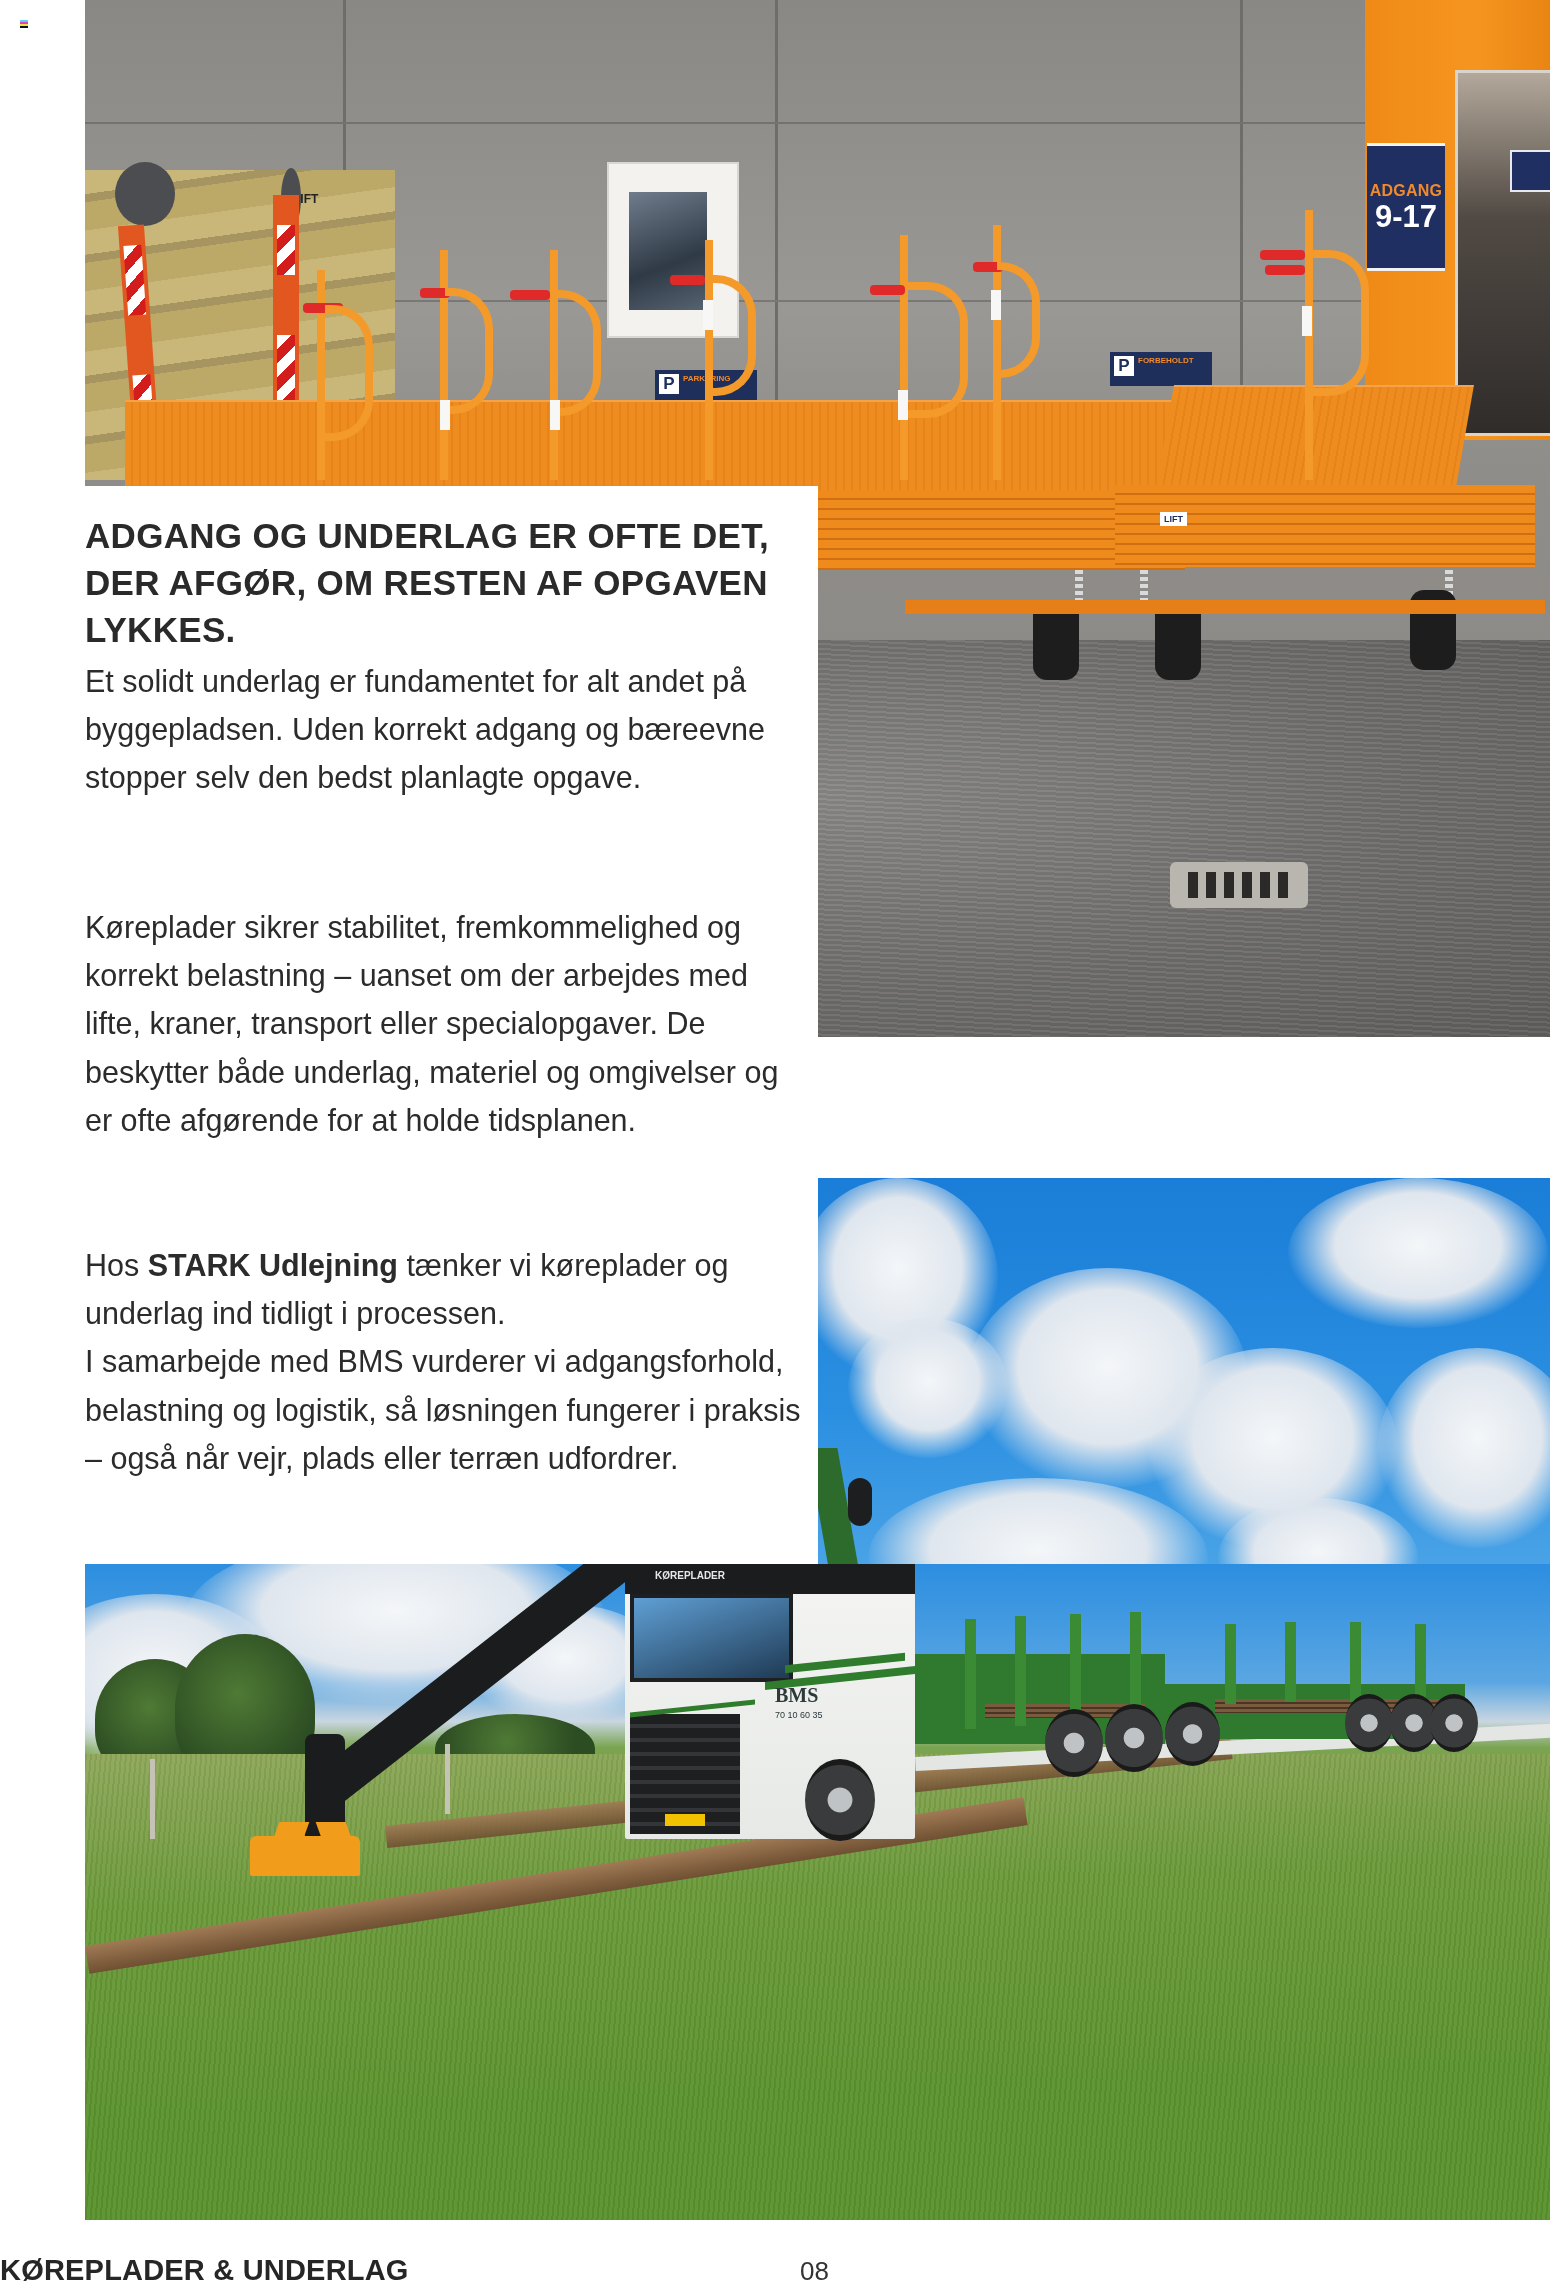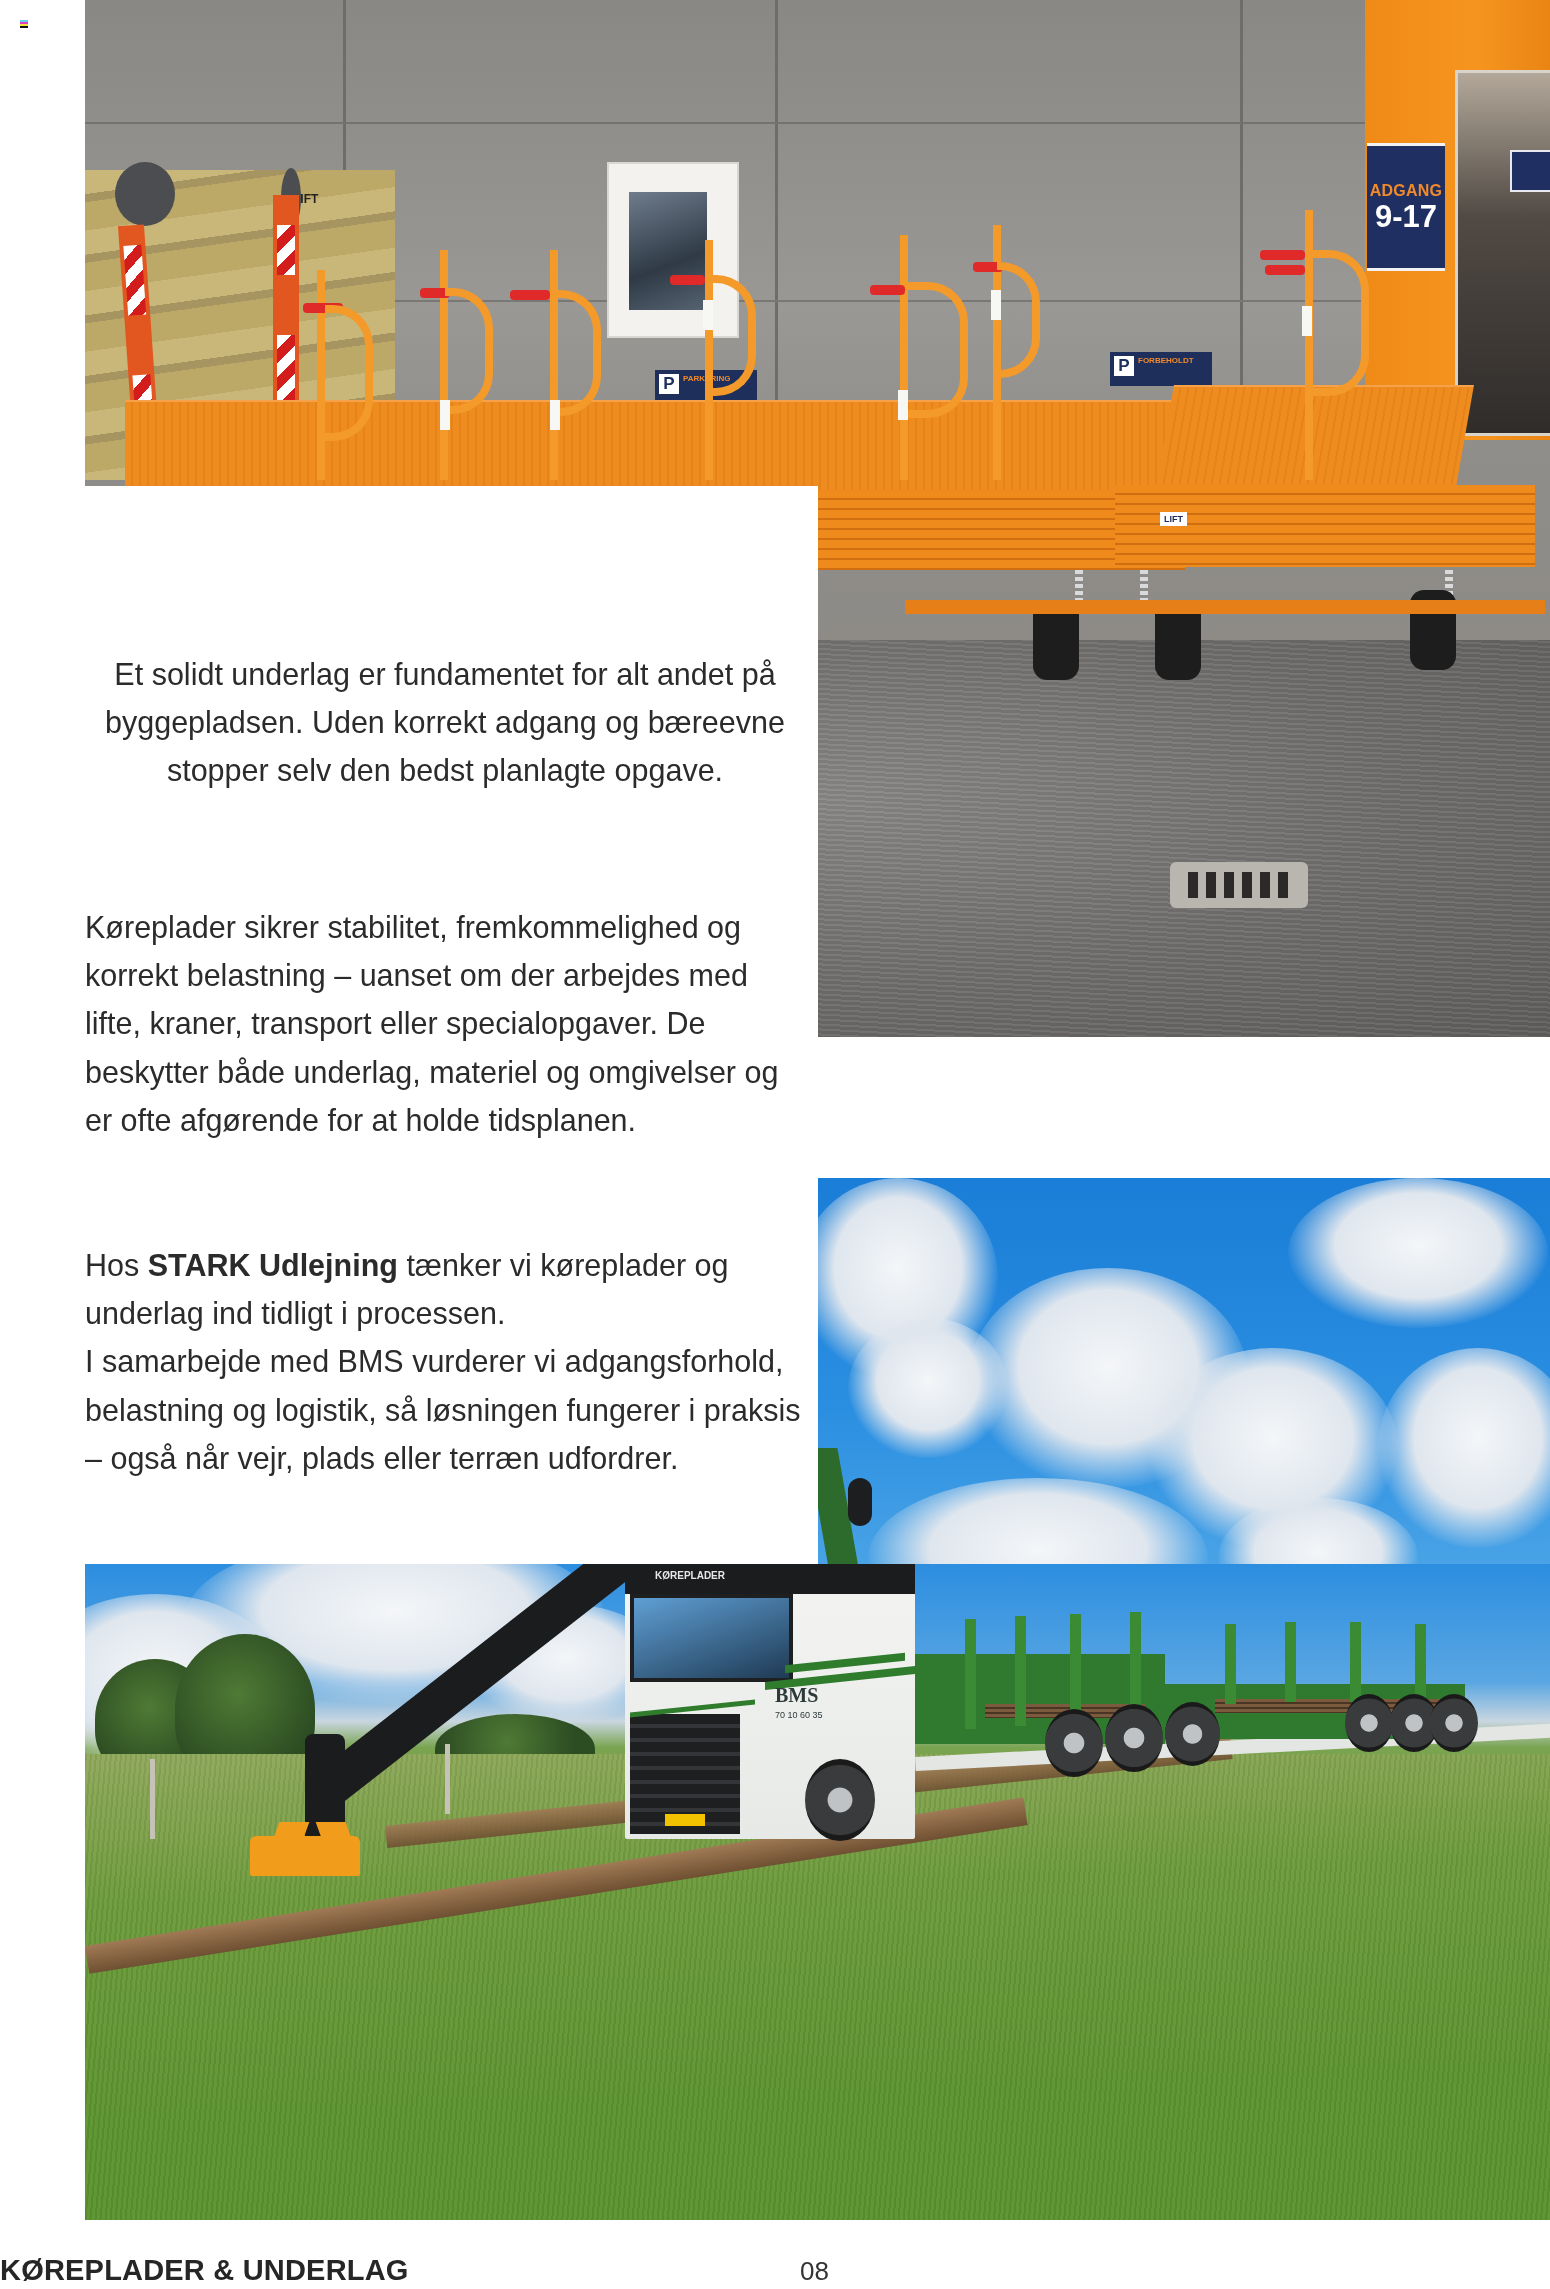--- a/index.html
+++ b/index.html
@@ -263,6 +263,7 @@
 </div>
 
 <div class="abs text-panel">
+  <div class="headline">ADGANG OG UNDERLAG ER OFTE DET, DER AFGØR, OM RESTEN AF OPGAVEN LYKKES.</div>
   <div class="body-para" style="top:164px;text-align:center;">Et solidt underlag er fundamentet for alt andet på byggepladsen. Uden korrekt adgang og bæreevne stopper selv den bedst planlagte opgave.</div>
   <div class="body-para" style="top:417px;">Køreplader sikrer stabilitet, fremkommelighed og korrekt belastning – uanset om der arbejdes med lifte, kraner, transport eller specialopgaver. De beskytter både underlag, materiel og omgivelser og er ofte afgørende for at holde tidsplanen.</div>
   <div class="body-para" style="top:755px;">

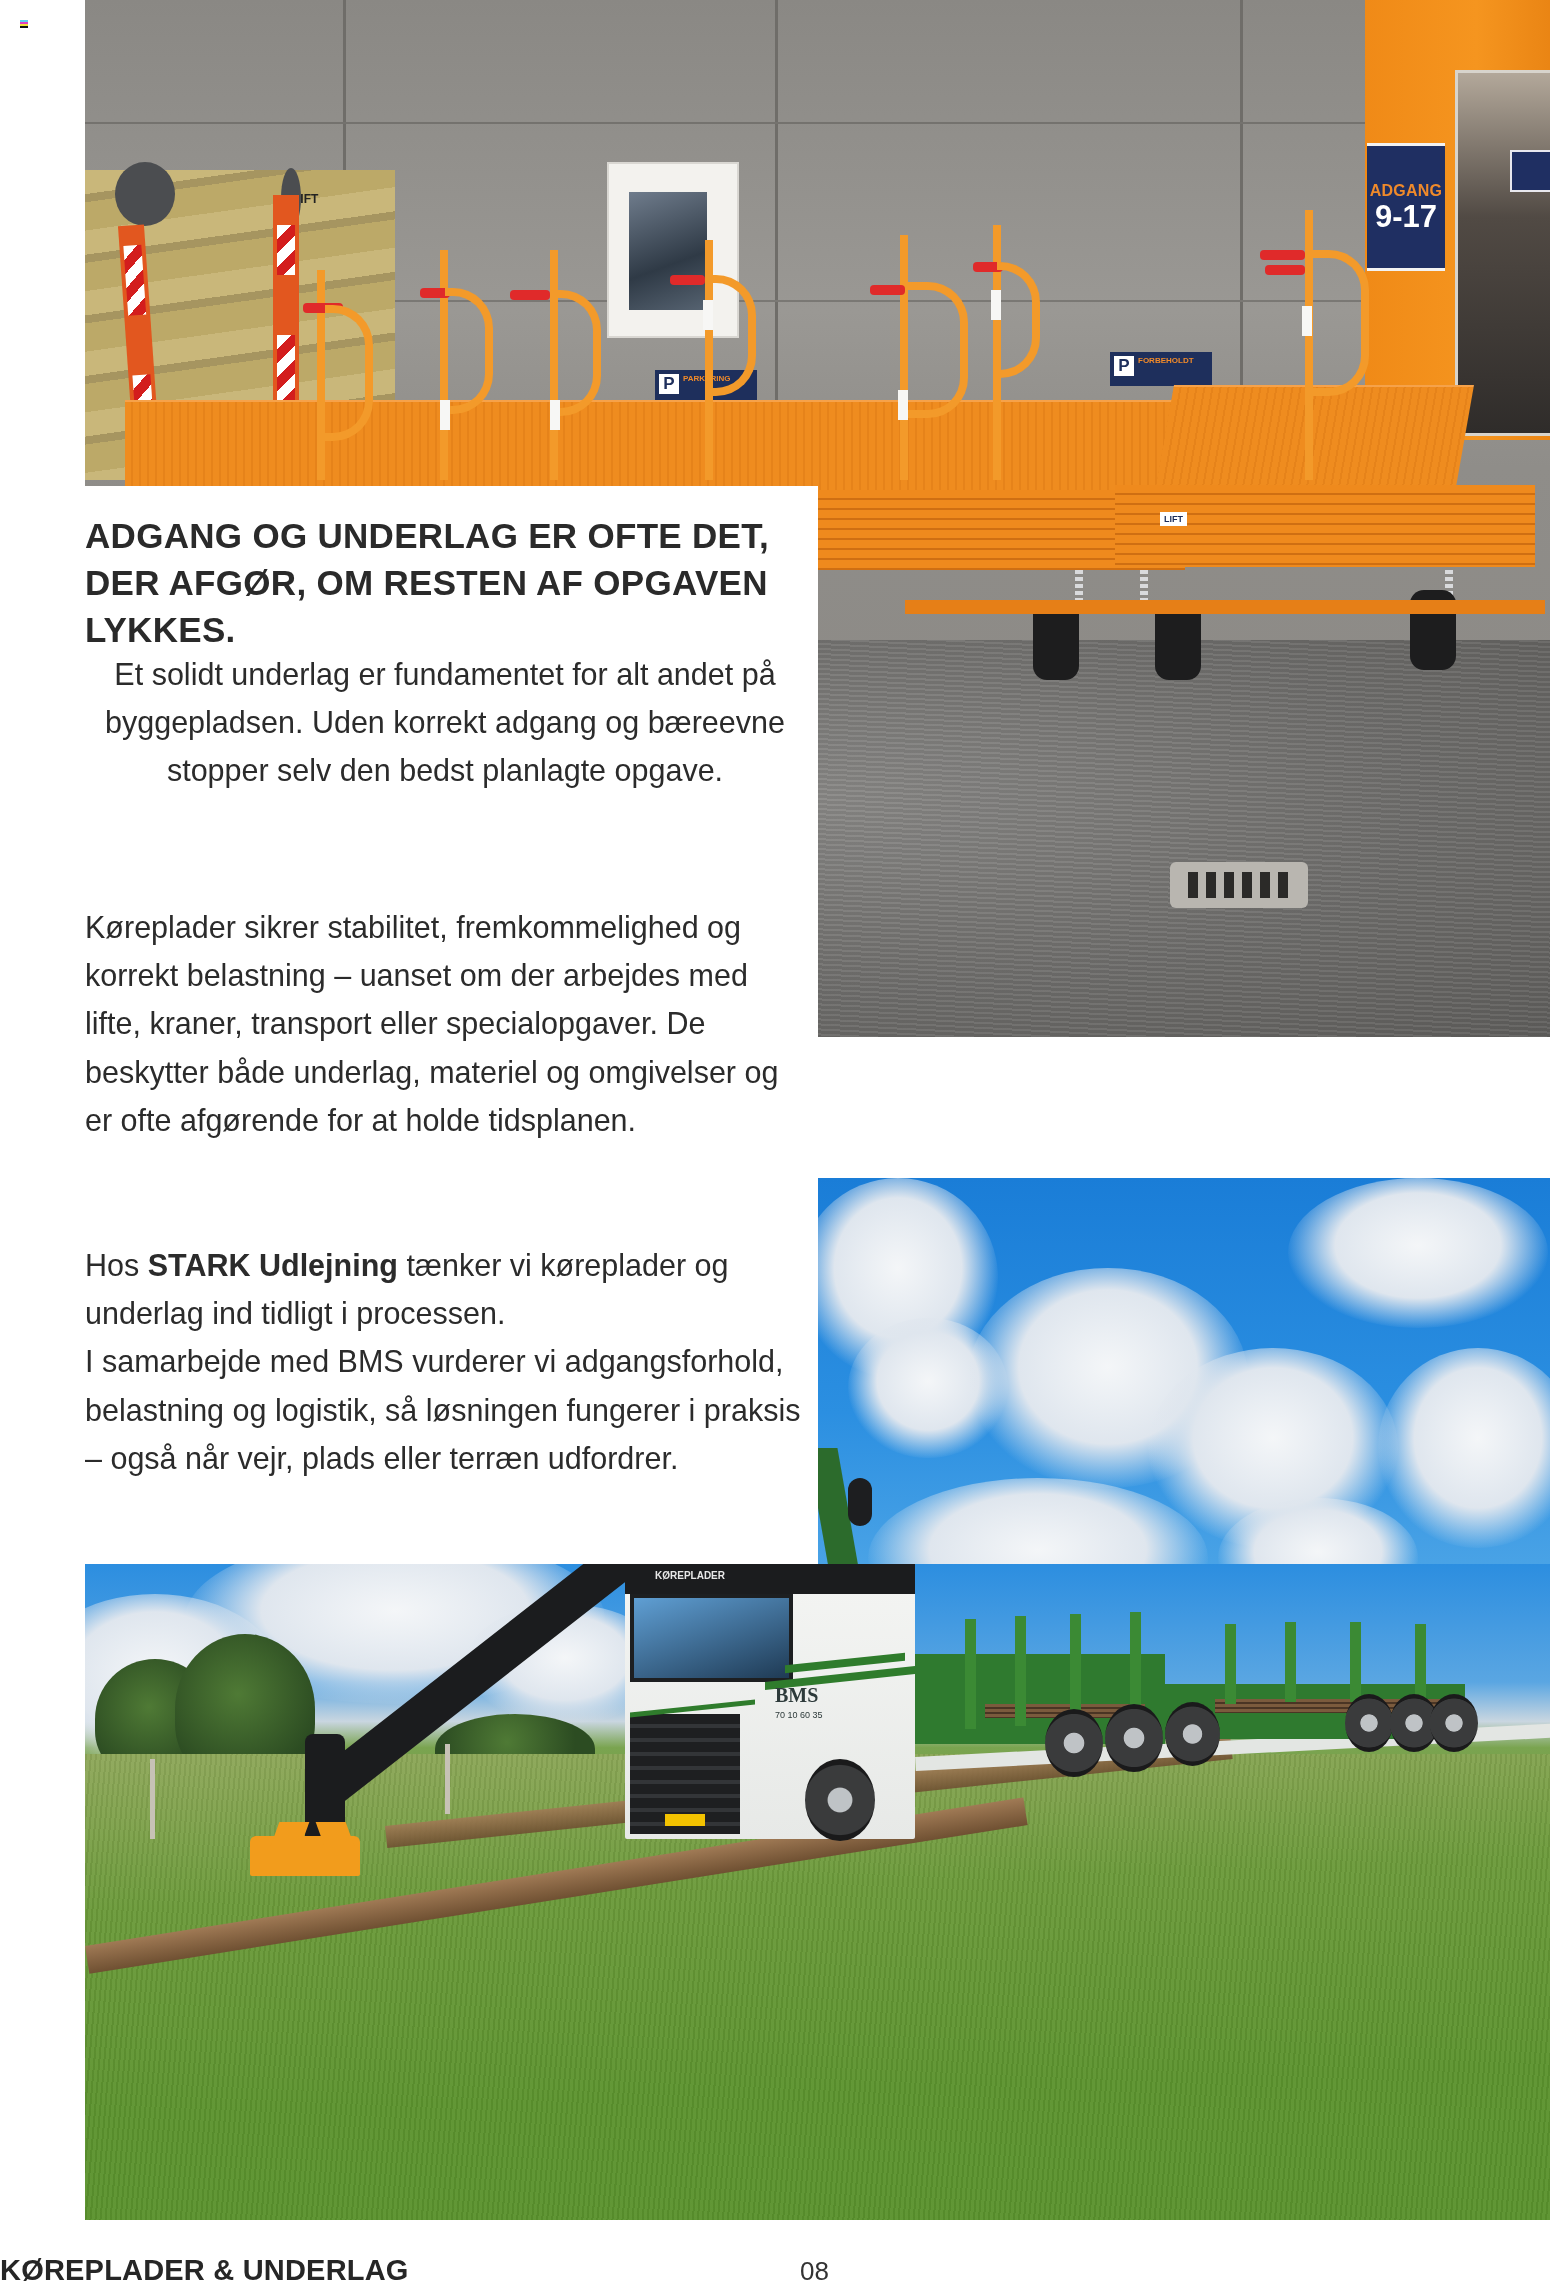--- a/index.html
+++ b/index.html
@@ -264,7 +264,7 @@
 
 <div class="abs text-panel">
   <div class="headline">ADGANG OG UNDERLAG ER OFTE DET, DER AFGØR, OM RESTEN AF OPGAVEN LYKKES.</div>
-  <div class="body-para" style="top:164px;text-align:center;">Et solidt underlag er fundamentet for alt andet på byggepladsen. Uden korrekt adgang og bæreevne stopper selv den bedst planlagte opgave.</div>
+  <div class="body-para" style="top:171px;">Et solidt underlag er fundamentet for alt andet på byggepladsen. Uden korrekt adgang og bæreevne stopper selv den bedst planlagte opgave.</div>
   <div class="body-para" style="top:417px;">Køreplader sikrer stabilitet, fremkommelighed og korrekt belastning – uanset om der arbejdes med lifte, kraner, transport eller specialopgaver. De beskytter både underlag, materiel og omgivelser og er ofte afgørende for at holde tidsplanen.</div>
   <div class="body-para" style="top:755px;">
     <span>Hos </span><b>STARK Udlejning</b><span> tænker vi køreplader og underlag ind tidligt i processen.</span><br>

